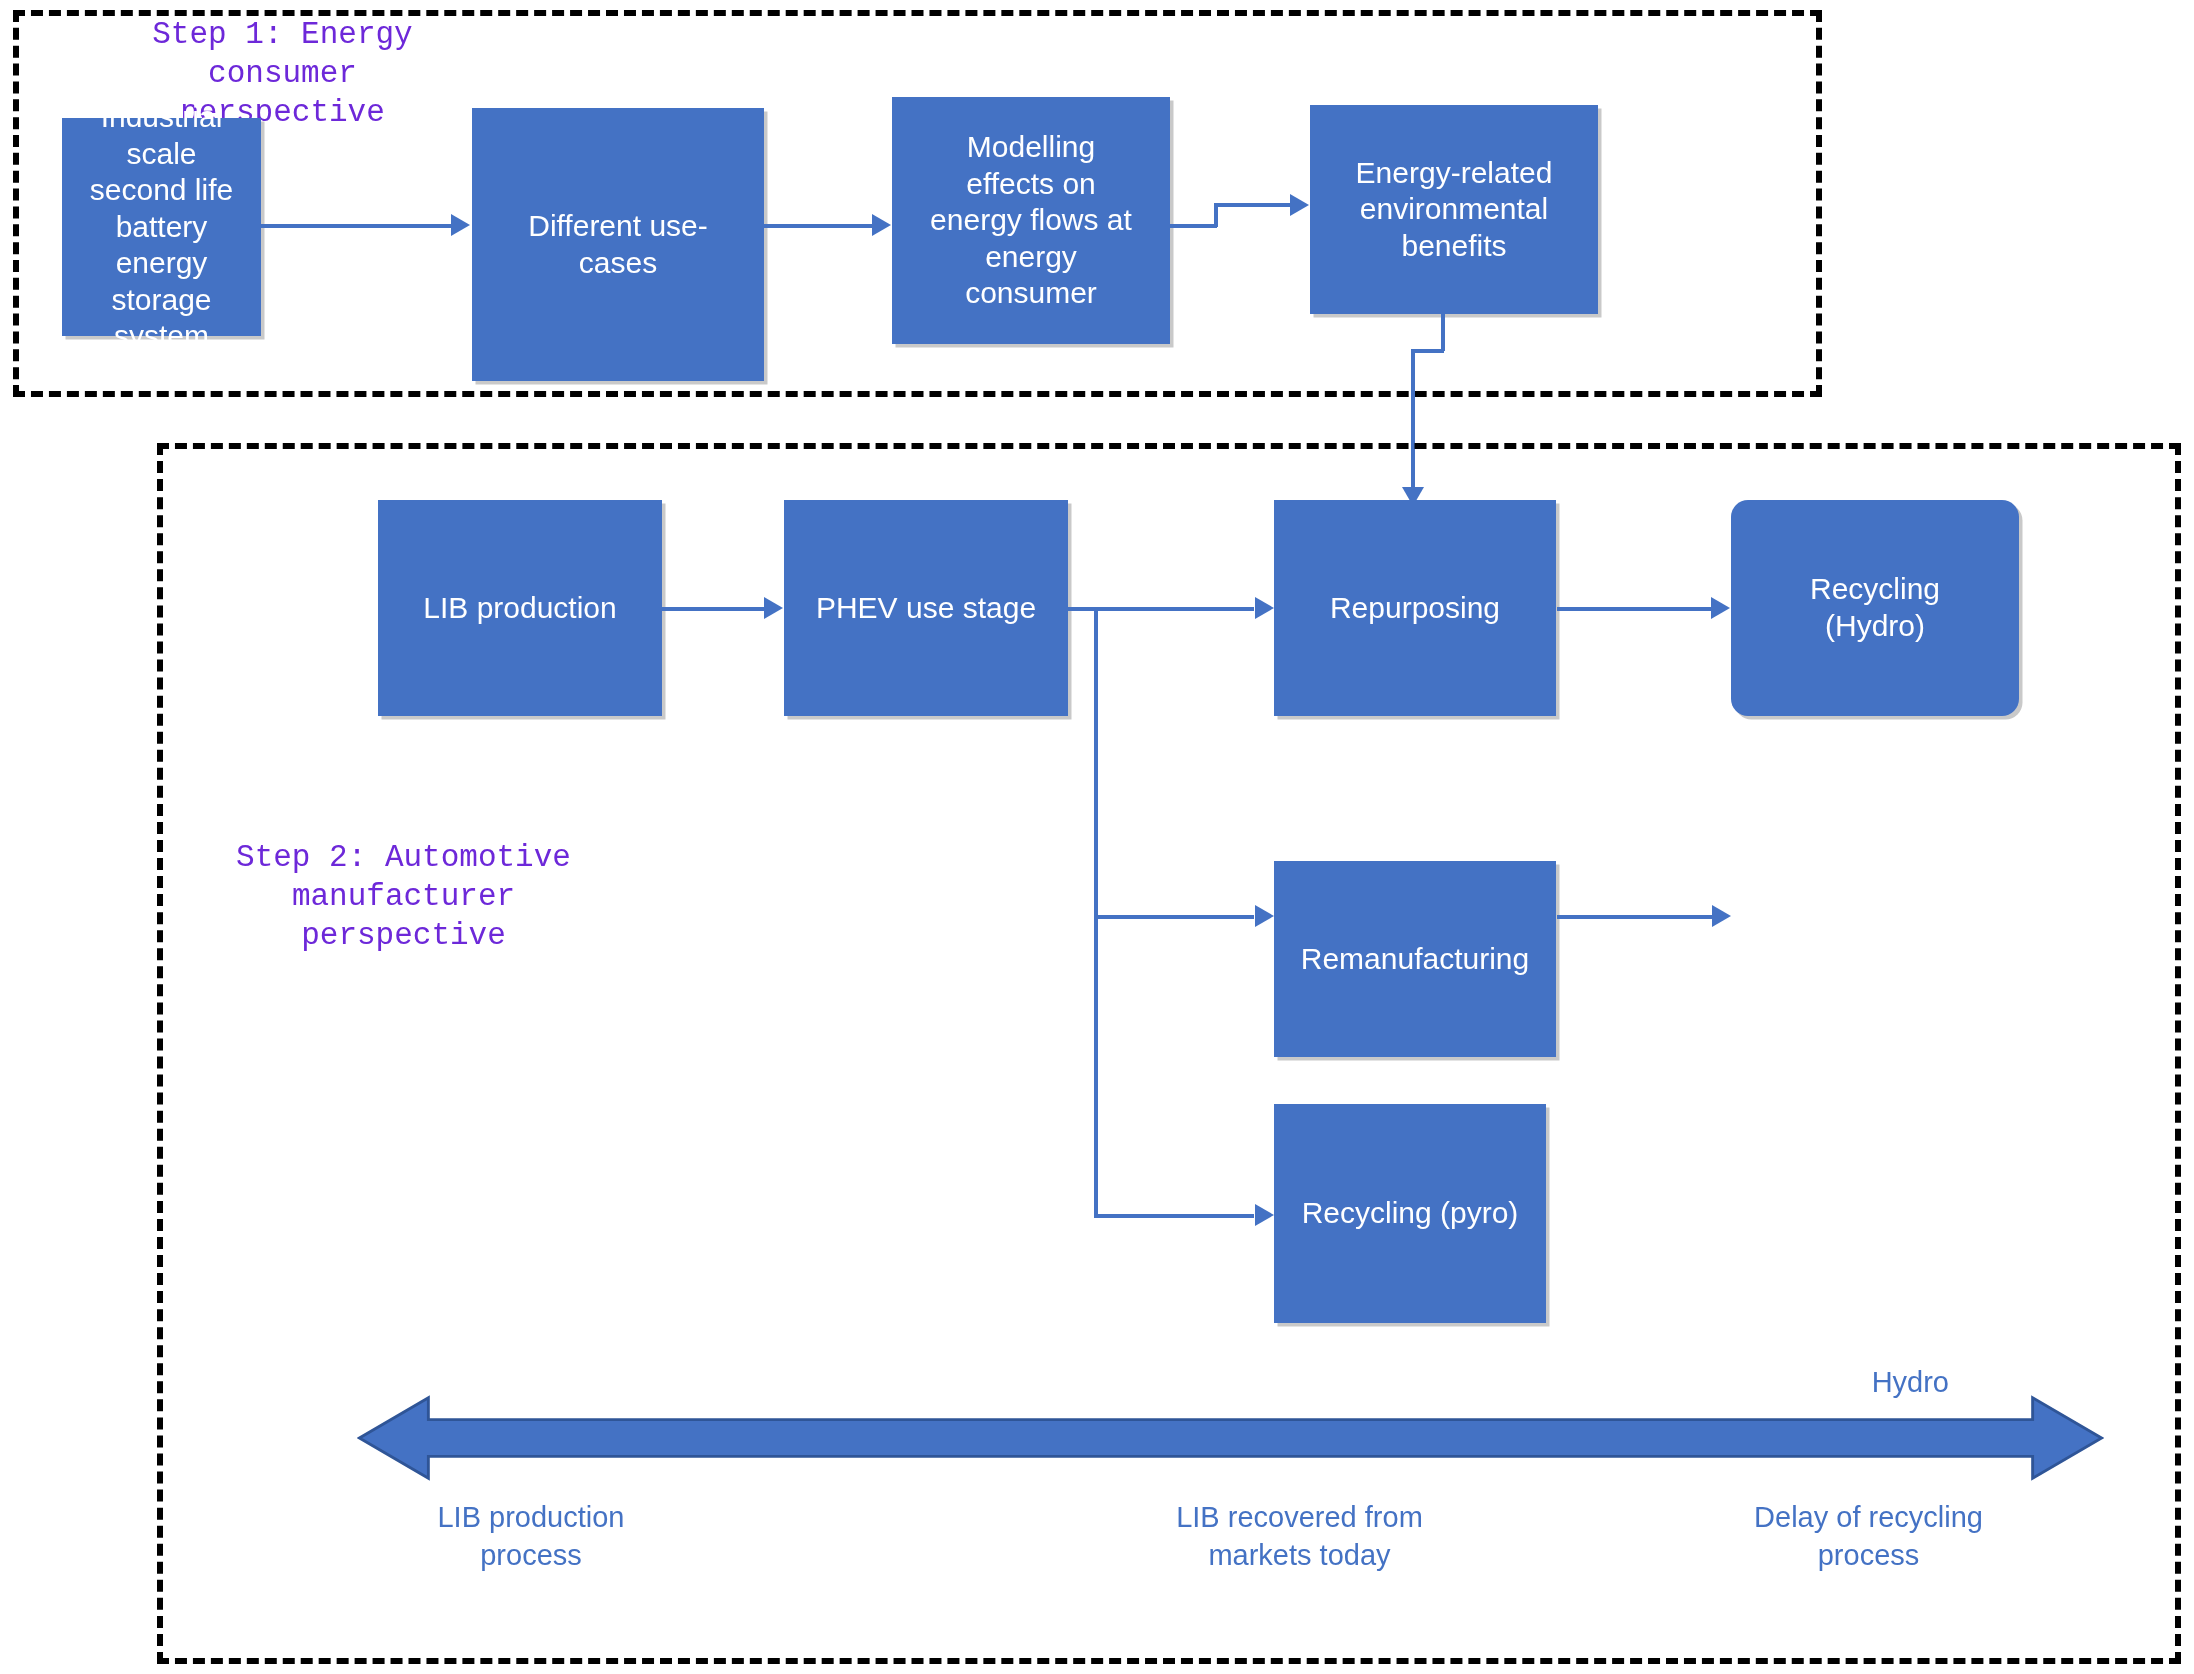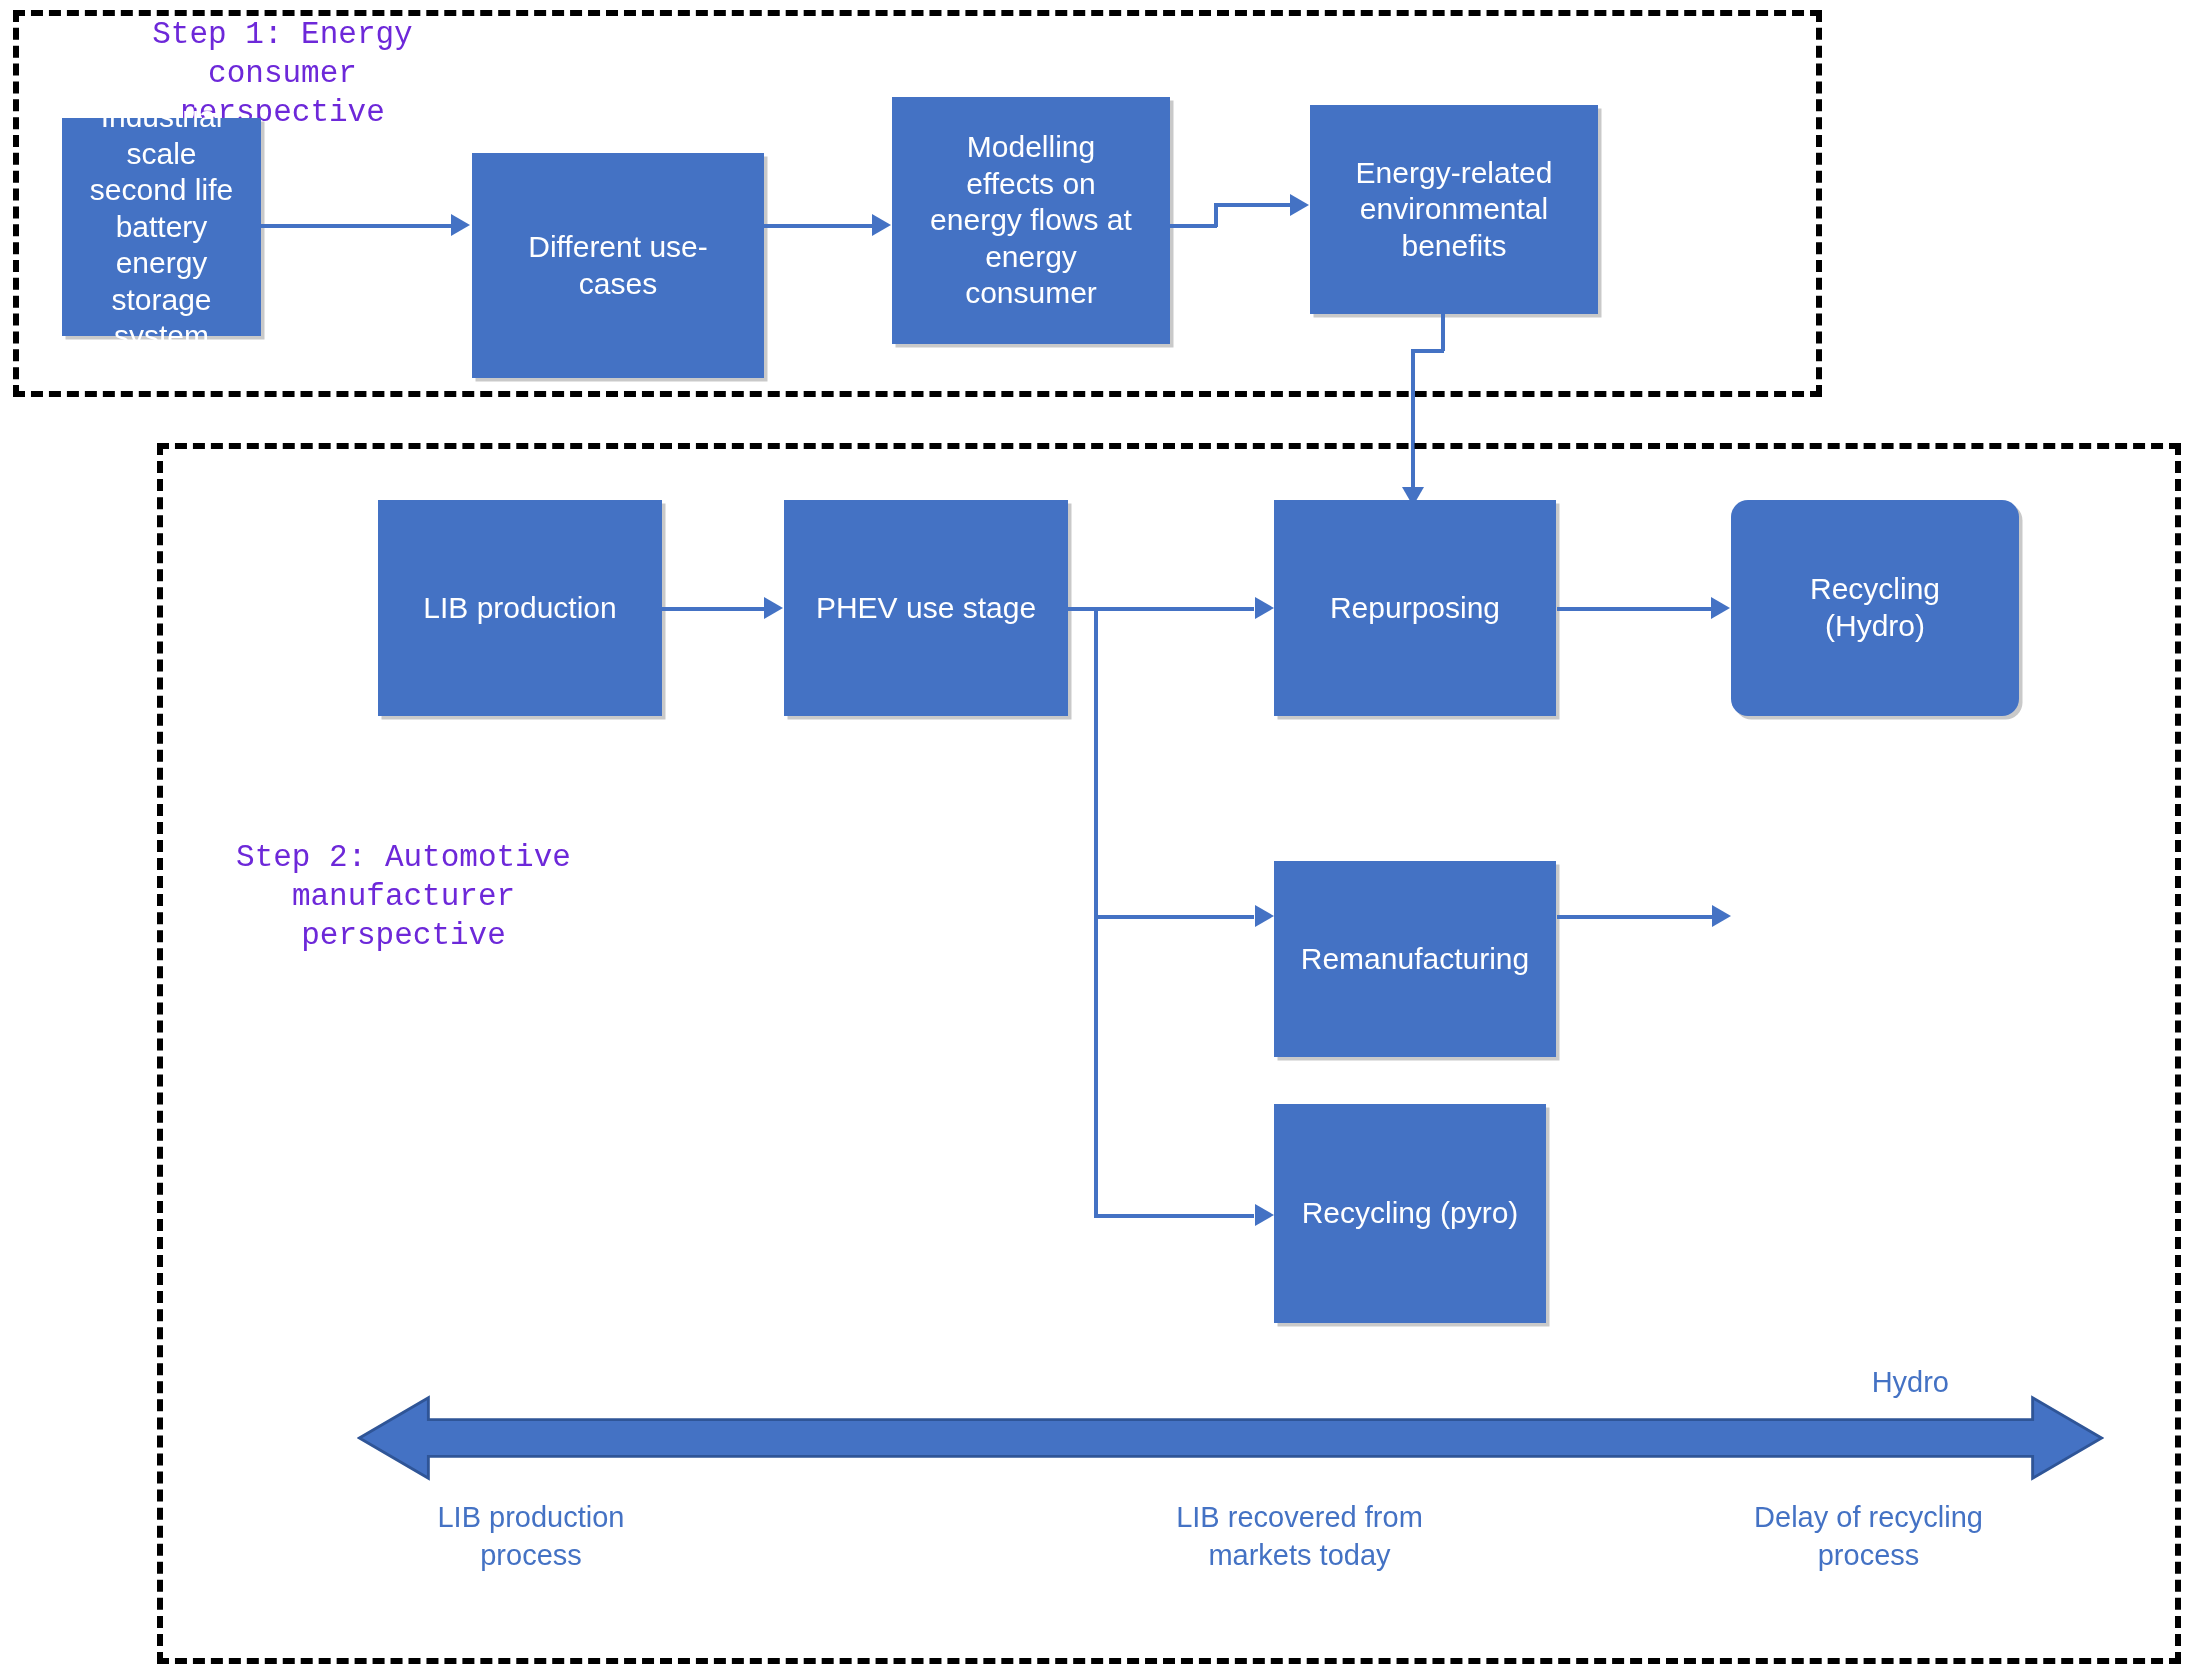--- a/index.html
+++ b/index.html
@@ -95,7 +95,7 @@
 battery energy
 storage system</div>
 
-  <div class="node" style="left:472px; top:108px; width:292px; height:225px;margin-top:45px;">Different use-
+  <div class="node" style="left:472px; top:108px; width:292px; height:273px;">Different use-
 cases</div>
 
   <div class="node" style="left:892px; top:97px; width:278px; height:247px;">Modelling

